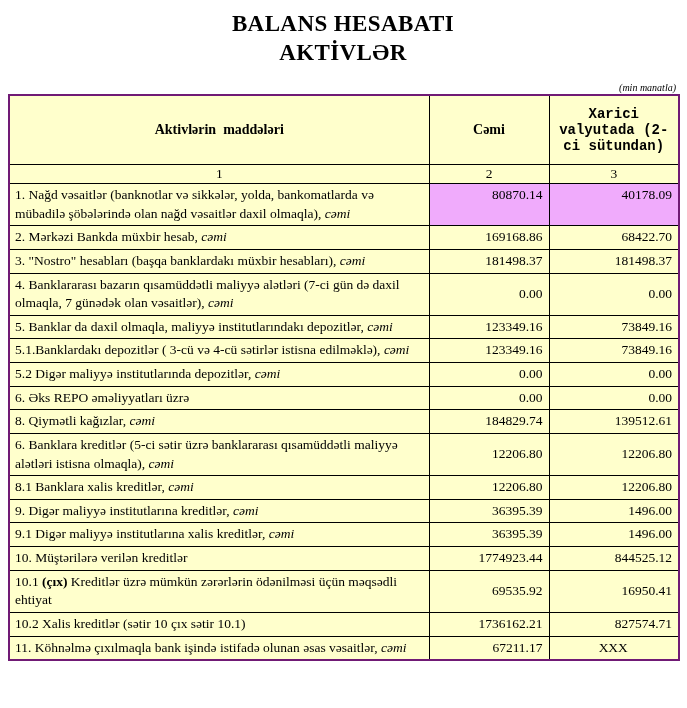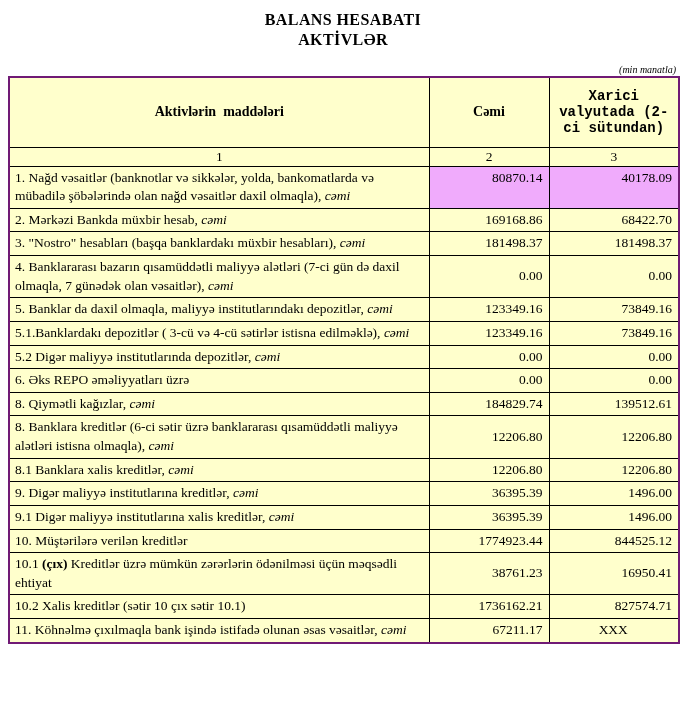--- a/index.html
+++ b/index.html
@@ -16,7 +16,7 @@
   .title-block { text-align: center; margin-top: 2px; }
   .title-line {
     font-weight: bold;
-    font-size: 16px;
+    font-size: 23px;
     line-height: 1.25;
     letter-spacing: 0.4px;
   }

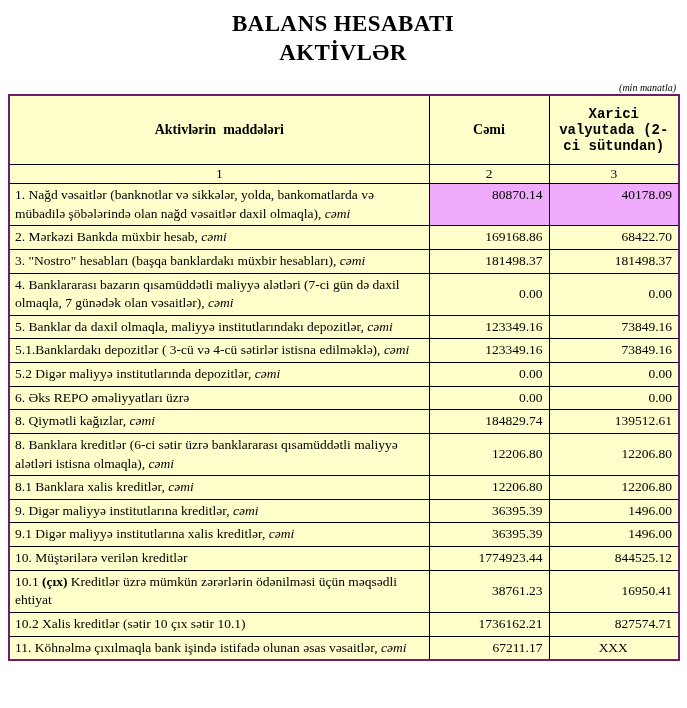--- a/index.html
+++ b/index.html
@@ -145,7 +145,7 @@
     <td class="c-val">139512.61</td>
   </tr>
         <tr>
-    <td class="c-label"><span class="t">8. Banklara kreditlər (6-ci sətir üzrə banklararası qısamüddətli maliyyə alətləri istisna olmaqla),</span><span class="b"></span><span class="t"></span><span class="i"> cəmi</span></td>
+    <td class="c-label"><span class="t">6. Banklara kreditlər (5-ci sətir üzrə banklararası qısamüddətli maliyyə alətləri istisna olmaqla),</span><span class="b"></span><span class="t"></span><span class="i"> cəmi</span></td>
     <td class="c-val">12206.80</td>
     <td class="c-val">12206.80</td>
   </tr>

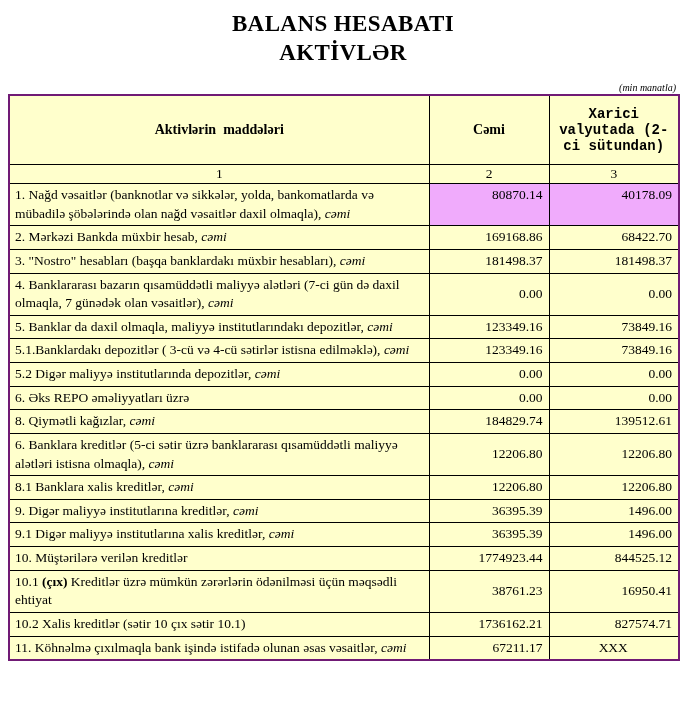--- a/index.html
+++ b/index.html
@@ -171,7 +171,7 @@
   </tr>
         <tr>
     <td class="c-label"><span class="t">10.1 </span><span class="b">(çıx)</span><span class="t"> Kreditlər üzrə mümkün zərərlərin ödənilməsi üçün məqsədli ehtiyat</span><span class="i"></span></td>
-    <td class="c-val">38761.23</td>
+    <td class="c-val">69535.92</td>
     <td class="c-val">16950.41</td>
   </tr>
         <tr>

